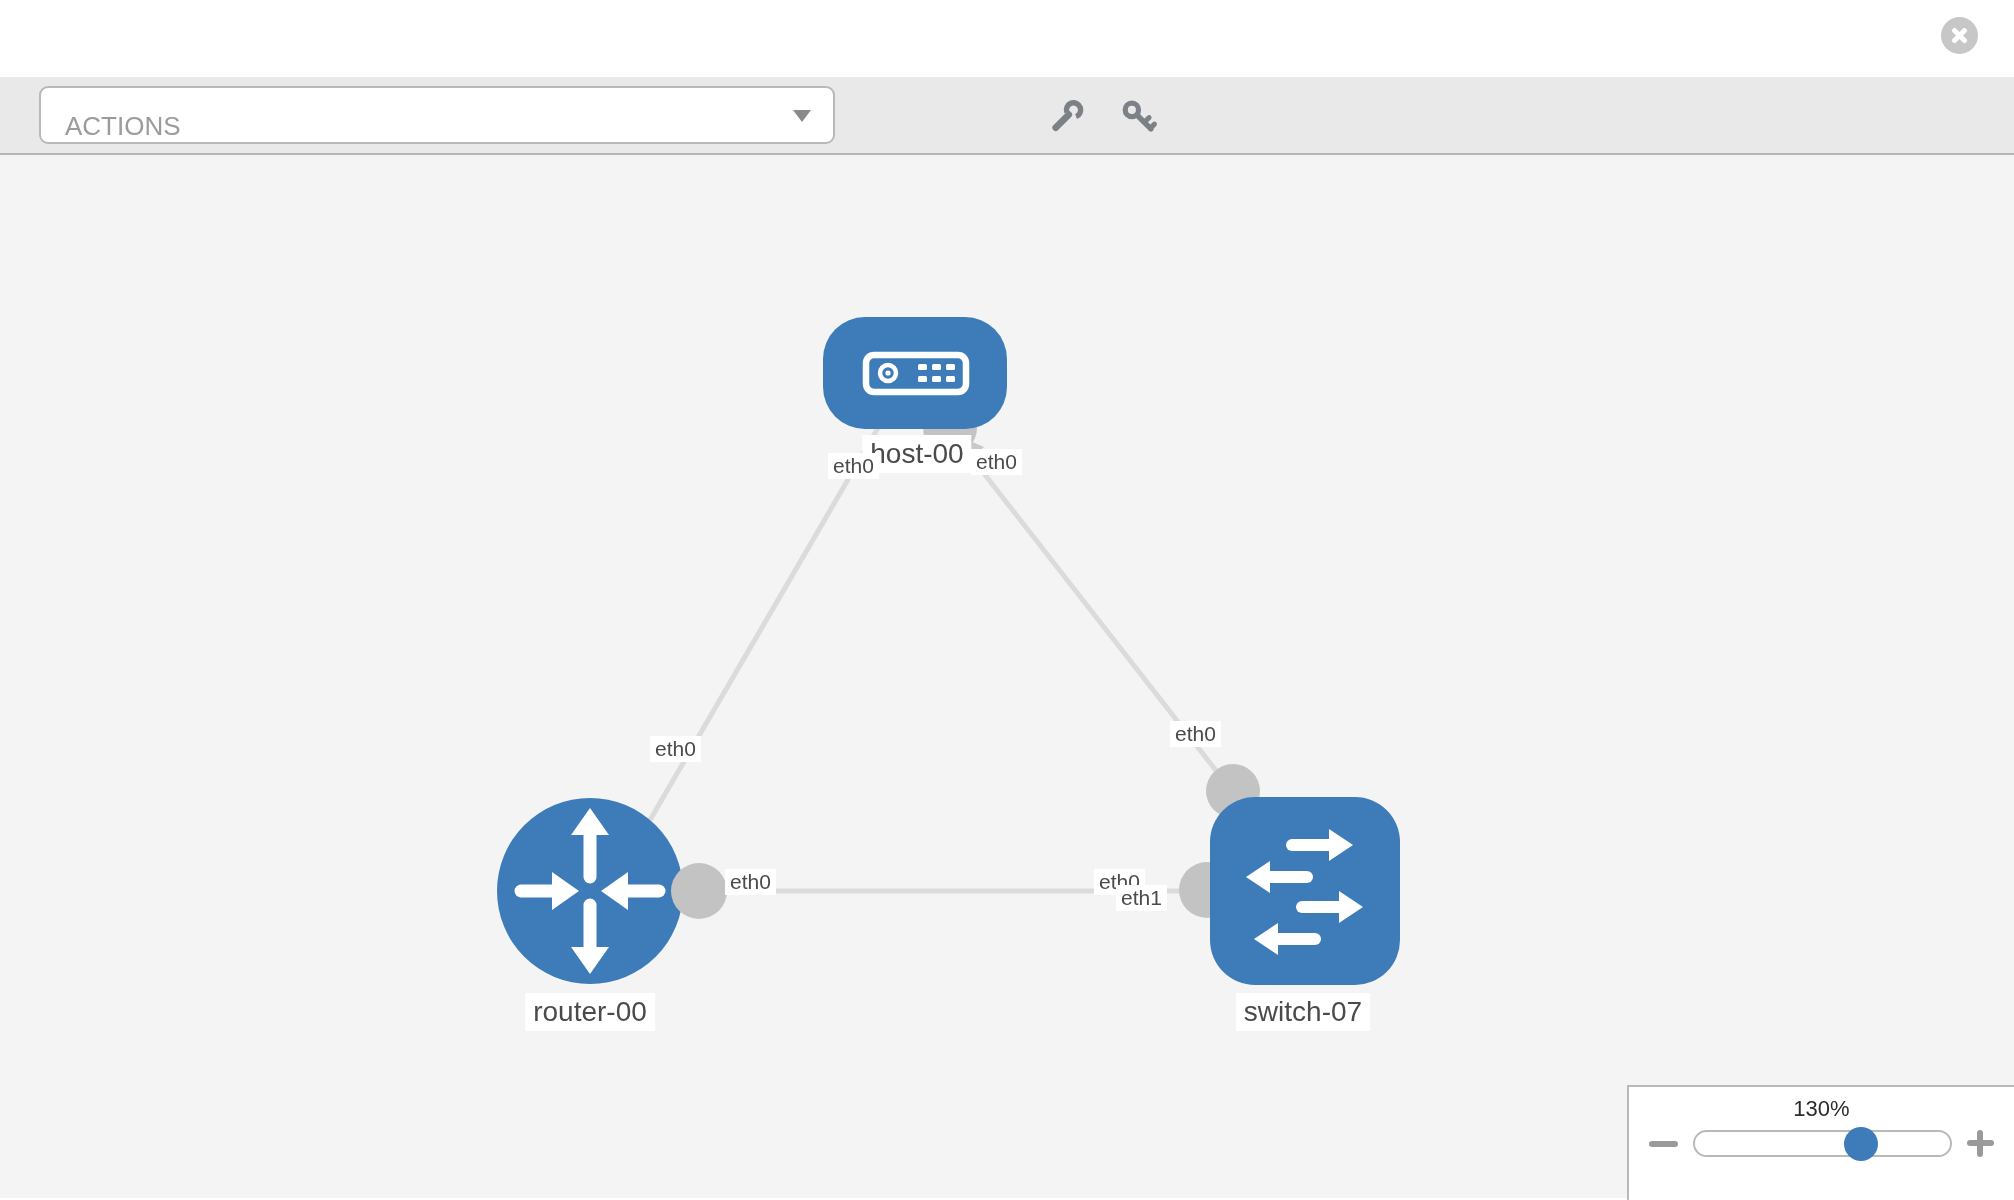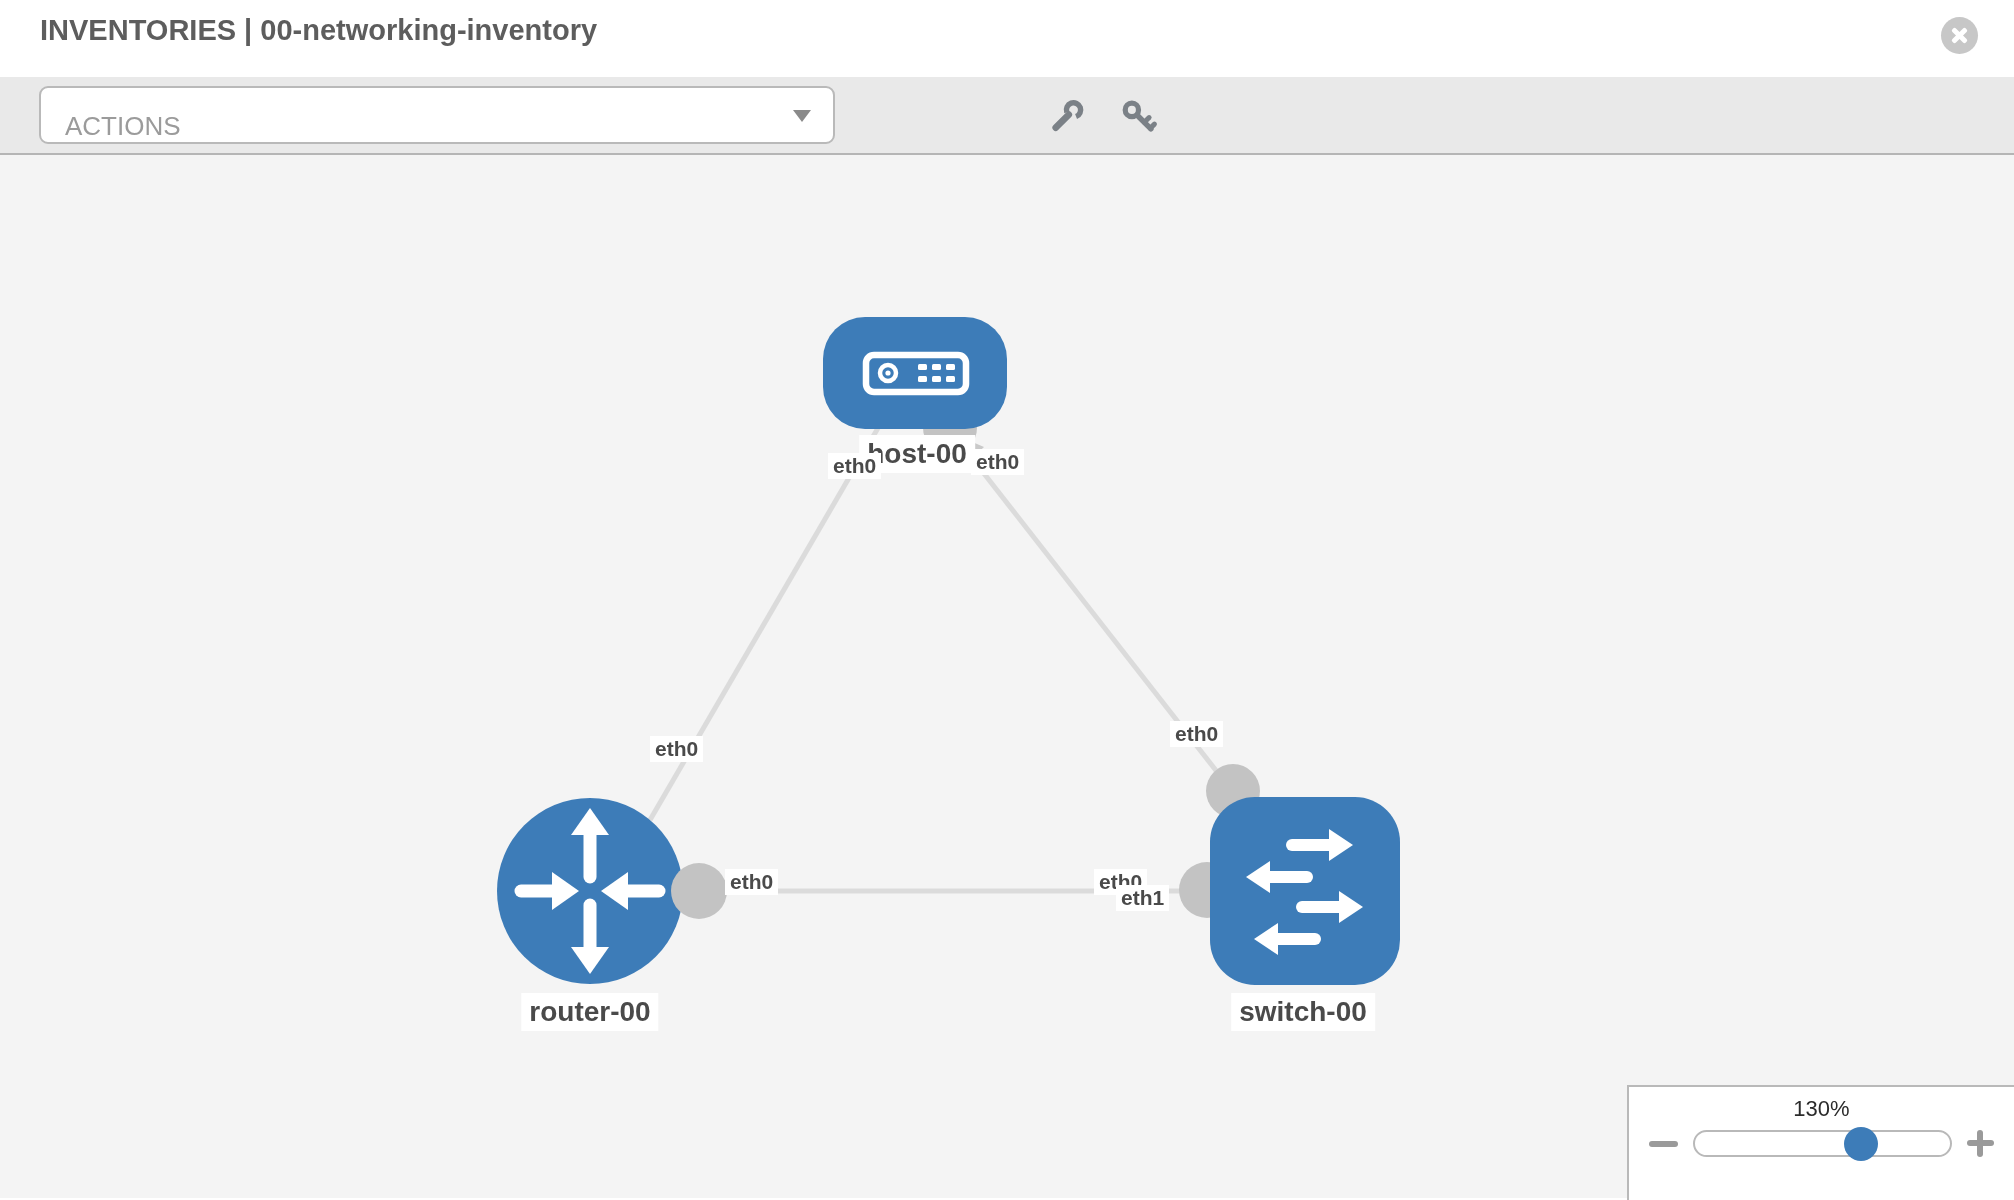--- a/index.html
+++ b/index.html
@@ -69,7 +69,6 @@
 <div class="app">
 
   <div class="header">
-    <div class="page-title">INVENTORIES | 00-networking-inventory</div>
     <div class="close-btn">
       <span class="x-icon"></span>
     </div>

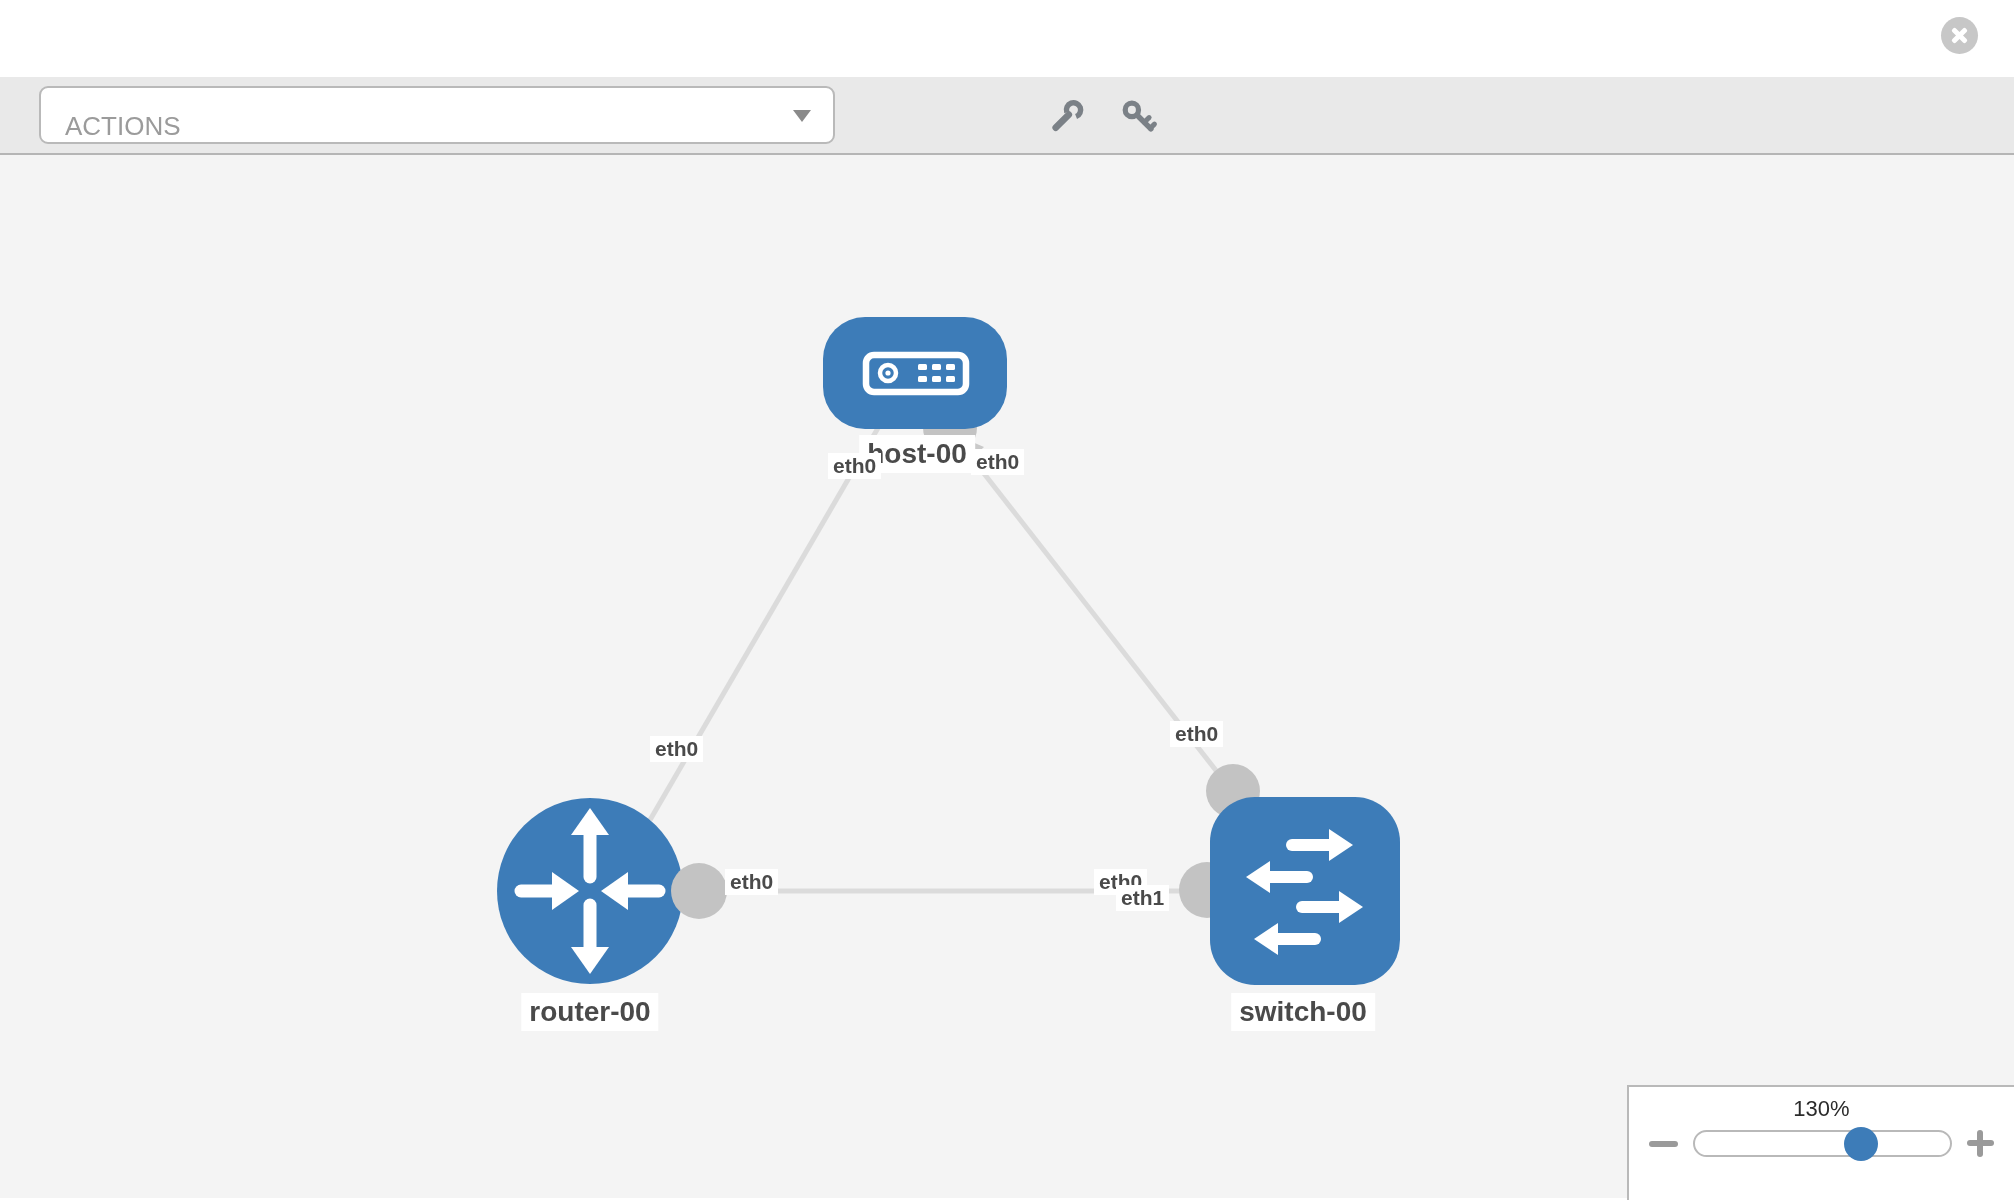--- a/index.html
+++ b/index.html
@@ -41,7 +41,7 @@
   .graph { position:absolute; left:0; top:0; }
 
   .node-label, .iface-label { position:absolute; background:#ffffff;
-    color:#4a4a4a; white-space:nowrap;font-weight:bold; }
+    color:#4a4a4a; white-space:nowrap; }
   .node-label { font-size:28px; padding:3px 8px; }
   .iface-label { font-size:21px; padding:1px 5px; }
   .centered { transform:translateX(-50%); }

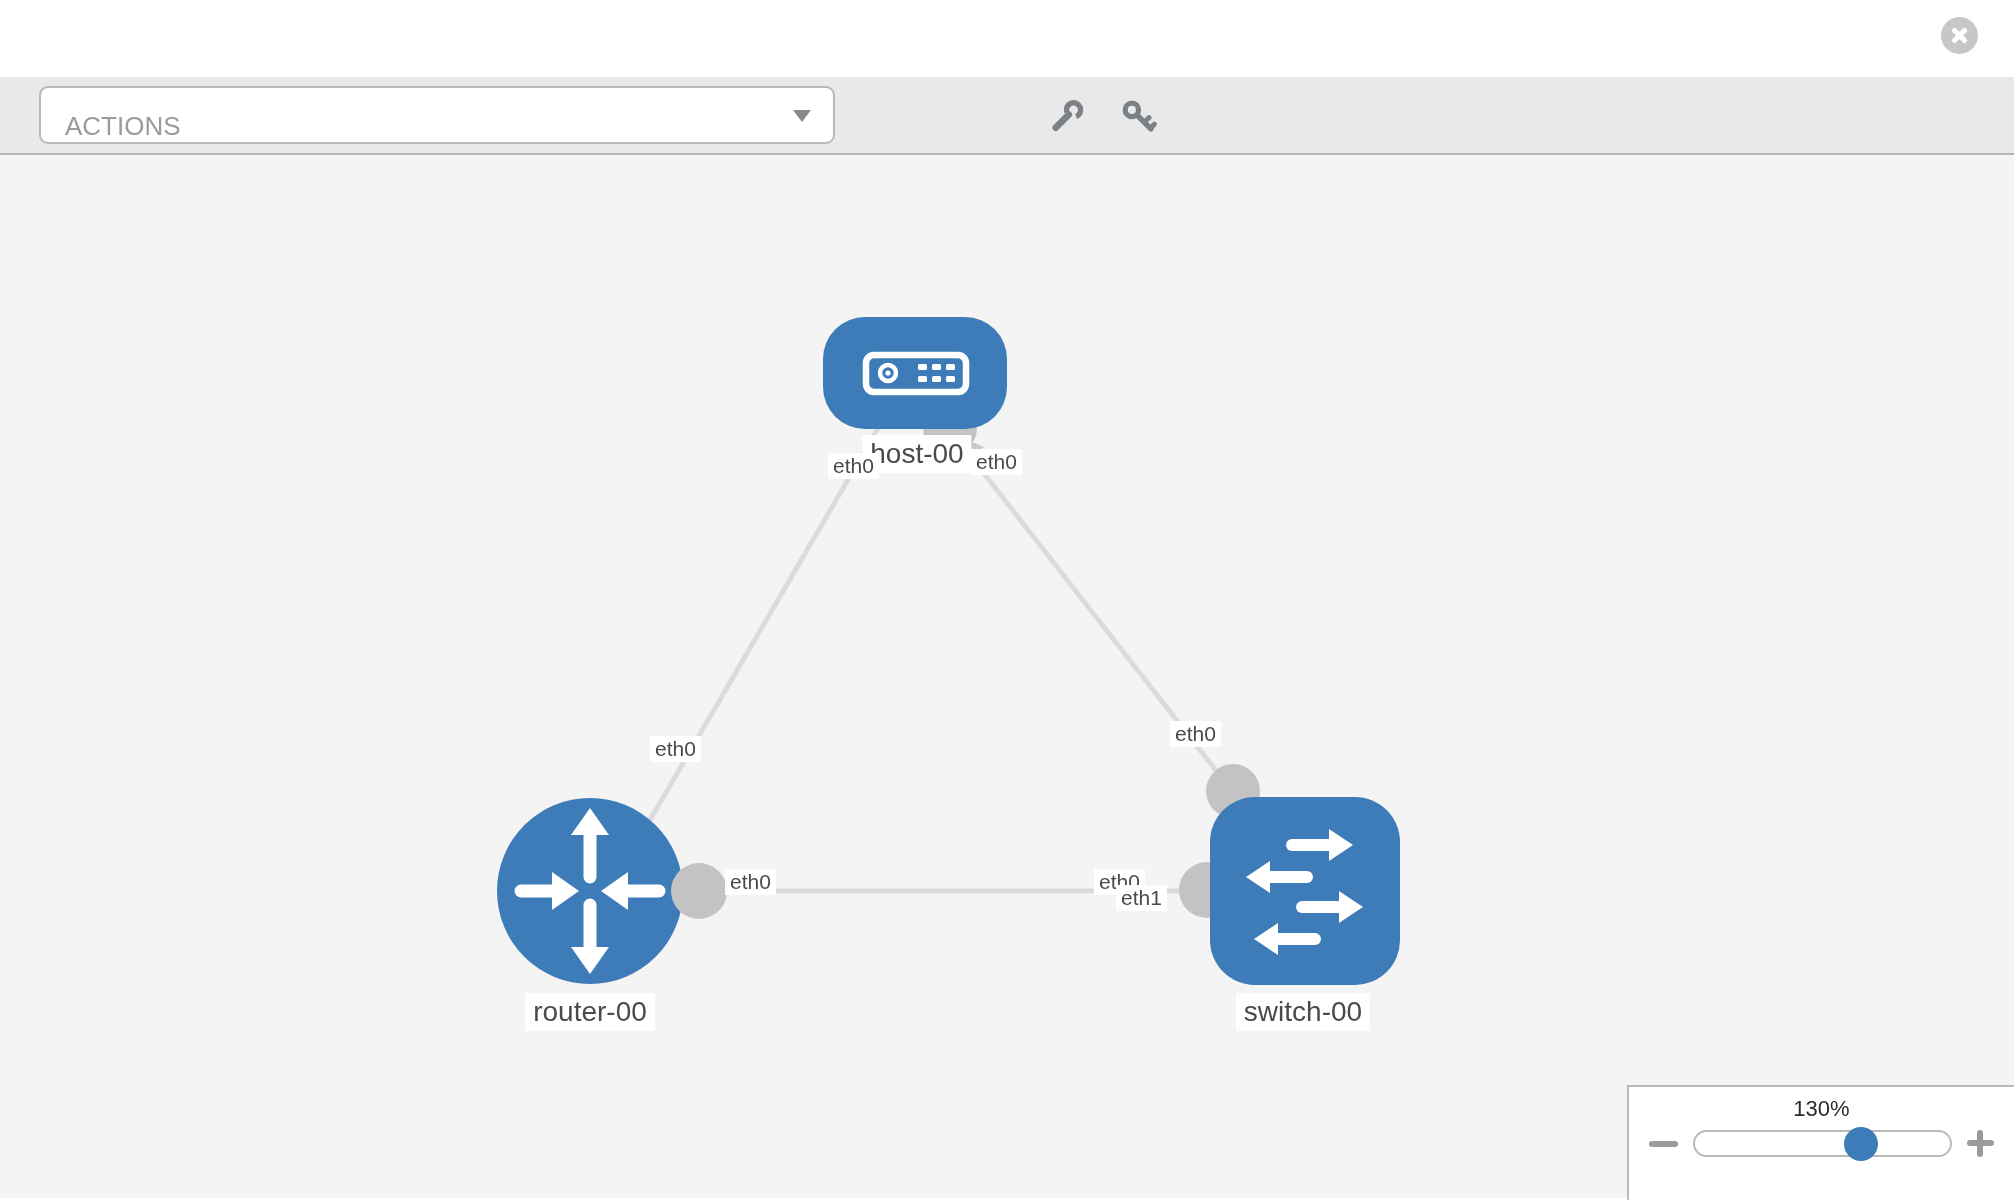--- a/index.html
+++ b/index.html
@@ -156,7 +156,7 @@
 
     <span class="node-label centered" style="left:917px; top:280px;">host-00</span>
     <span class="node-label centered" style="left:590px; top:838px;">router-00</span>
-    <span class="node-label centered" style="left:1303px; top:838px;">switch-00</span>
+    <span class="node-label centered" style="left:1303px; top:838px;">switch-07</span>
 
     <span class="iface-label" style="left:828px; top:298px;">eth0</span>
     <span class="iface-label" style="left:971px; top:294px;">eth0</span>

